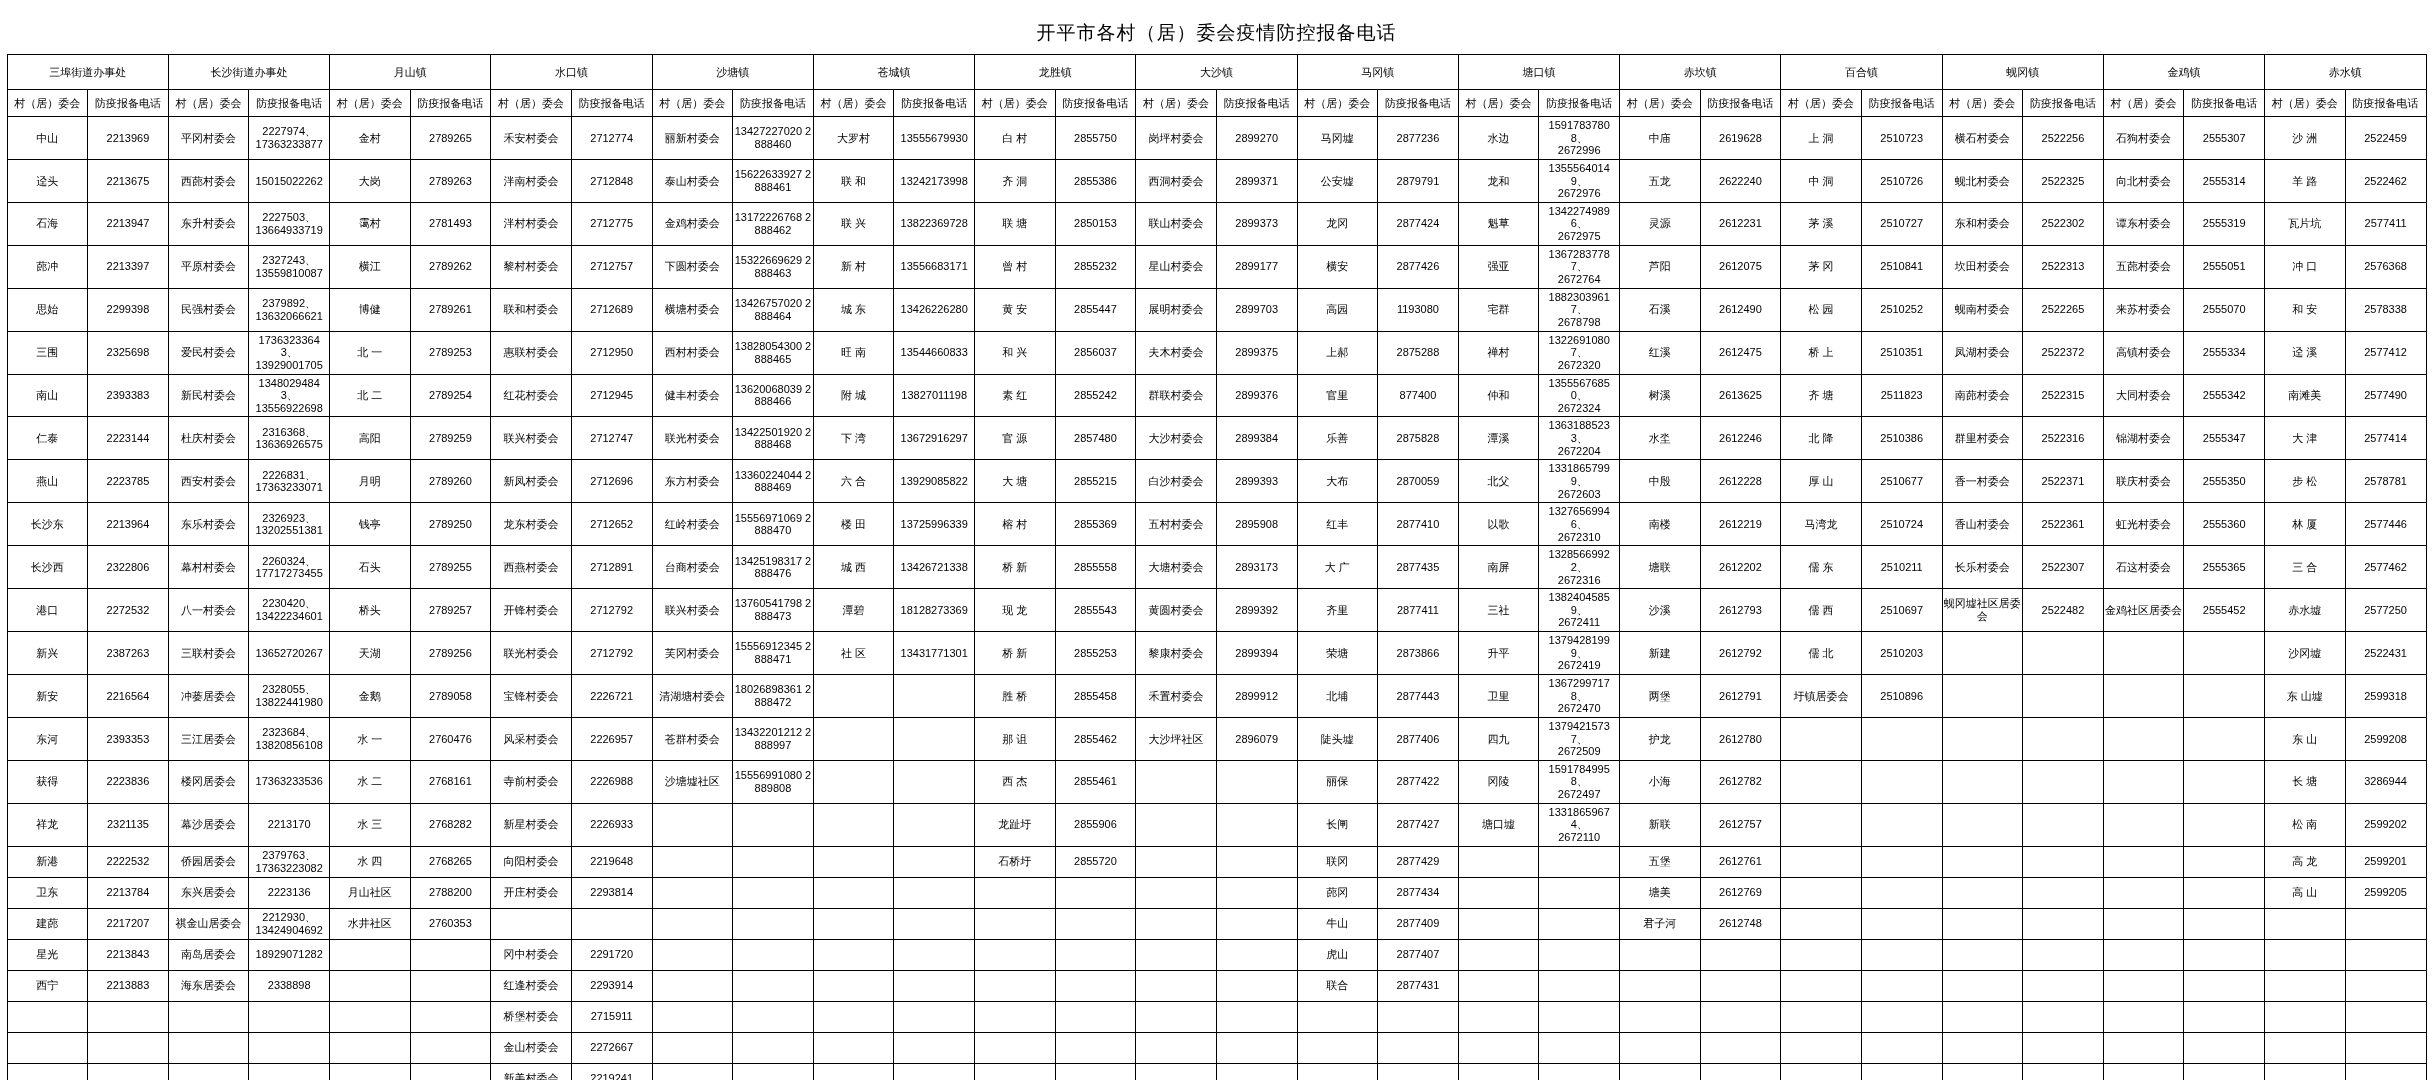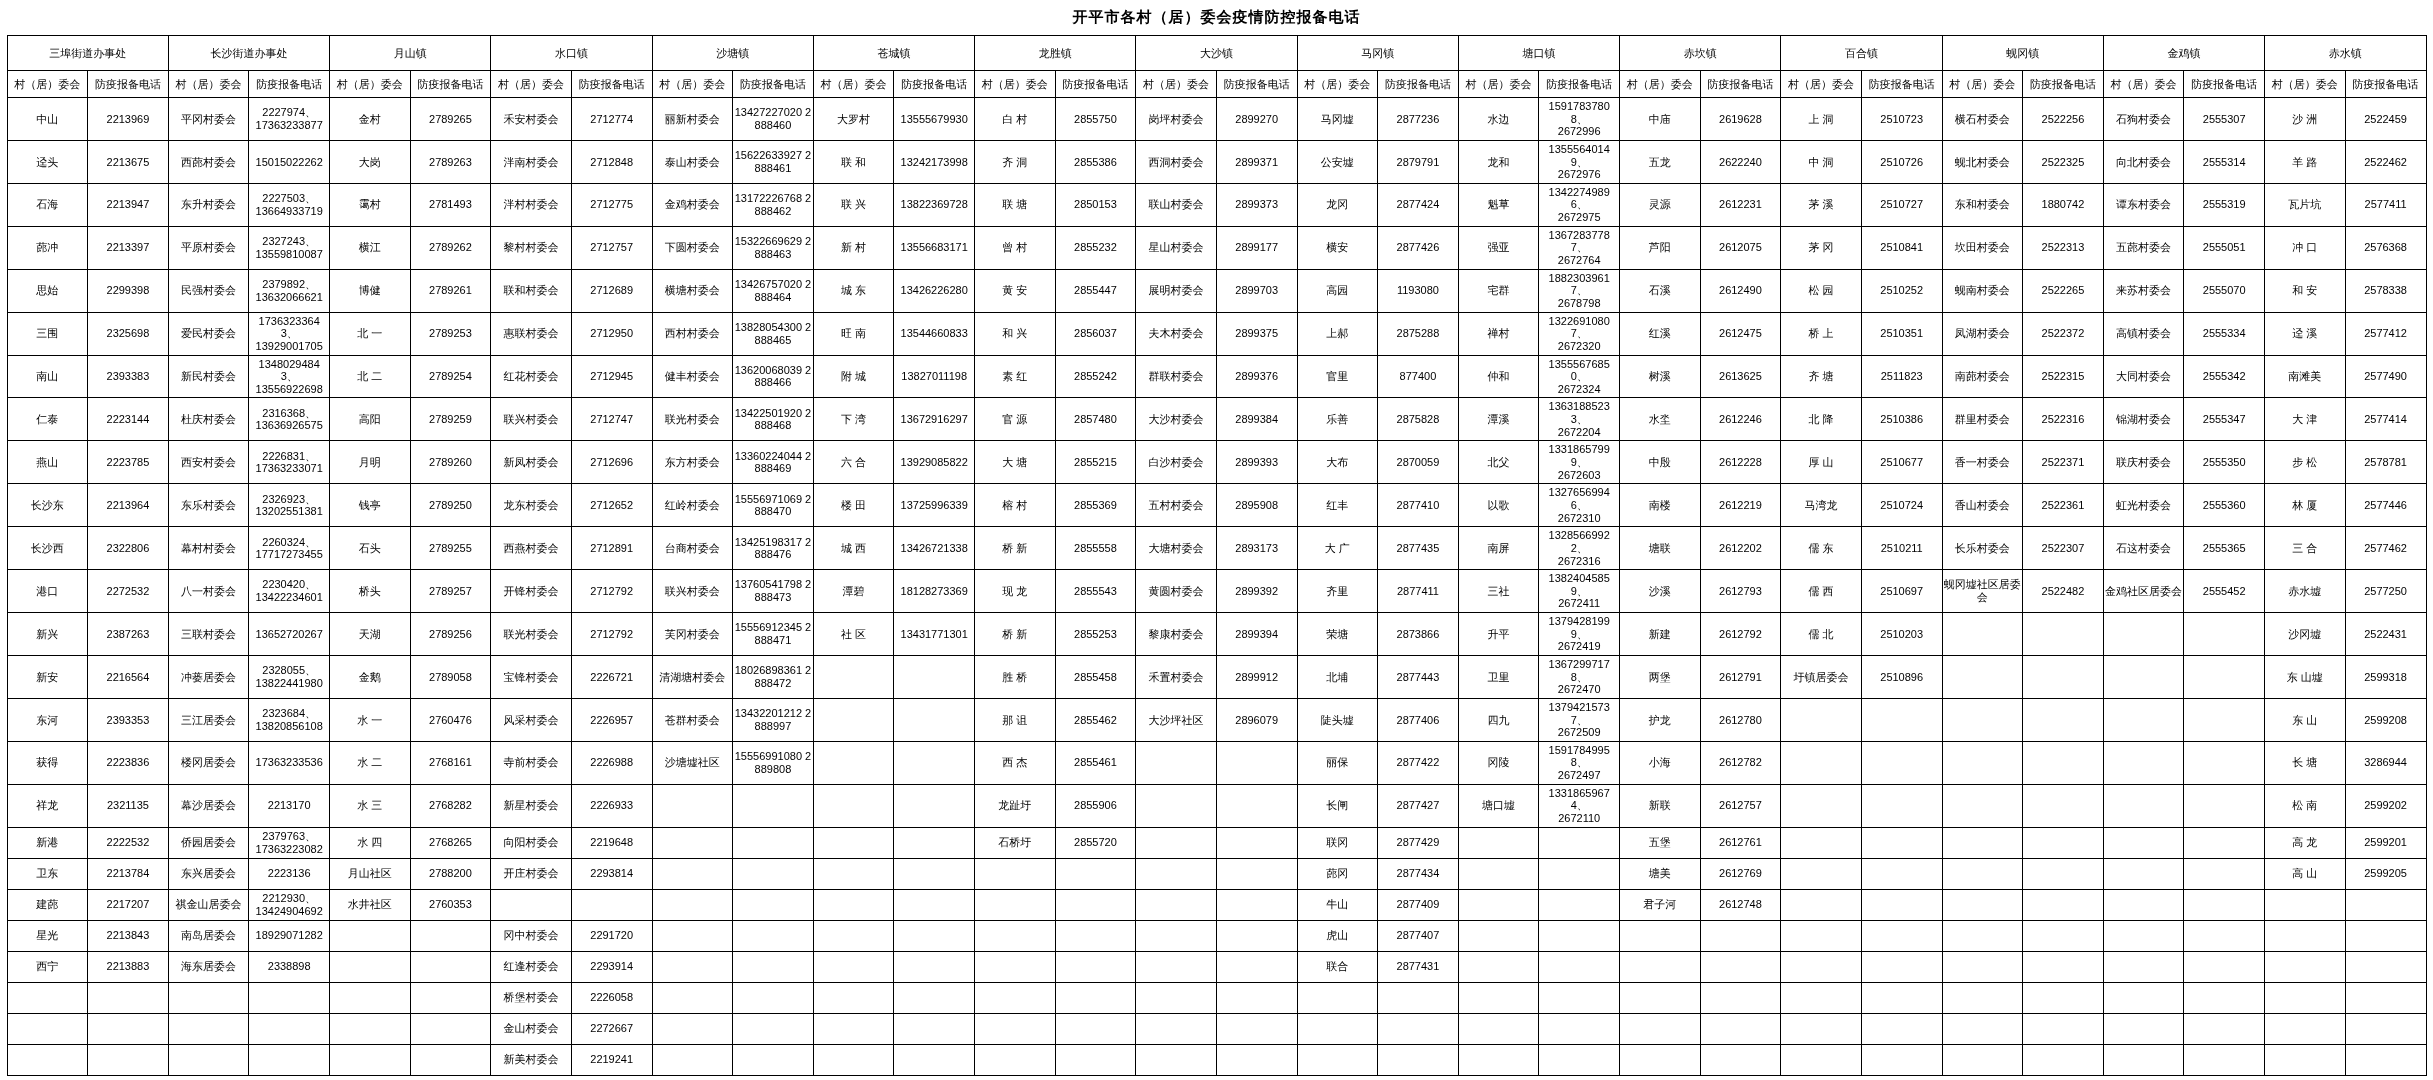--- a/index.html
+++ b/index.html
@@ -11,9 +11,9 @@
   }
   #title{
     text-align:center;
-    font-size:15px;
-    font-weight:bold;
-    padding:8px 0 8px 0;
+    font-size:19px;
+    font-weight:normal;
+    padding:20px 0 8px 0;
     letter-spacing:1px;
   }
   .wrap{padding:0 6px;}

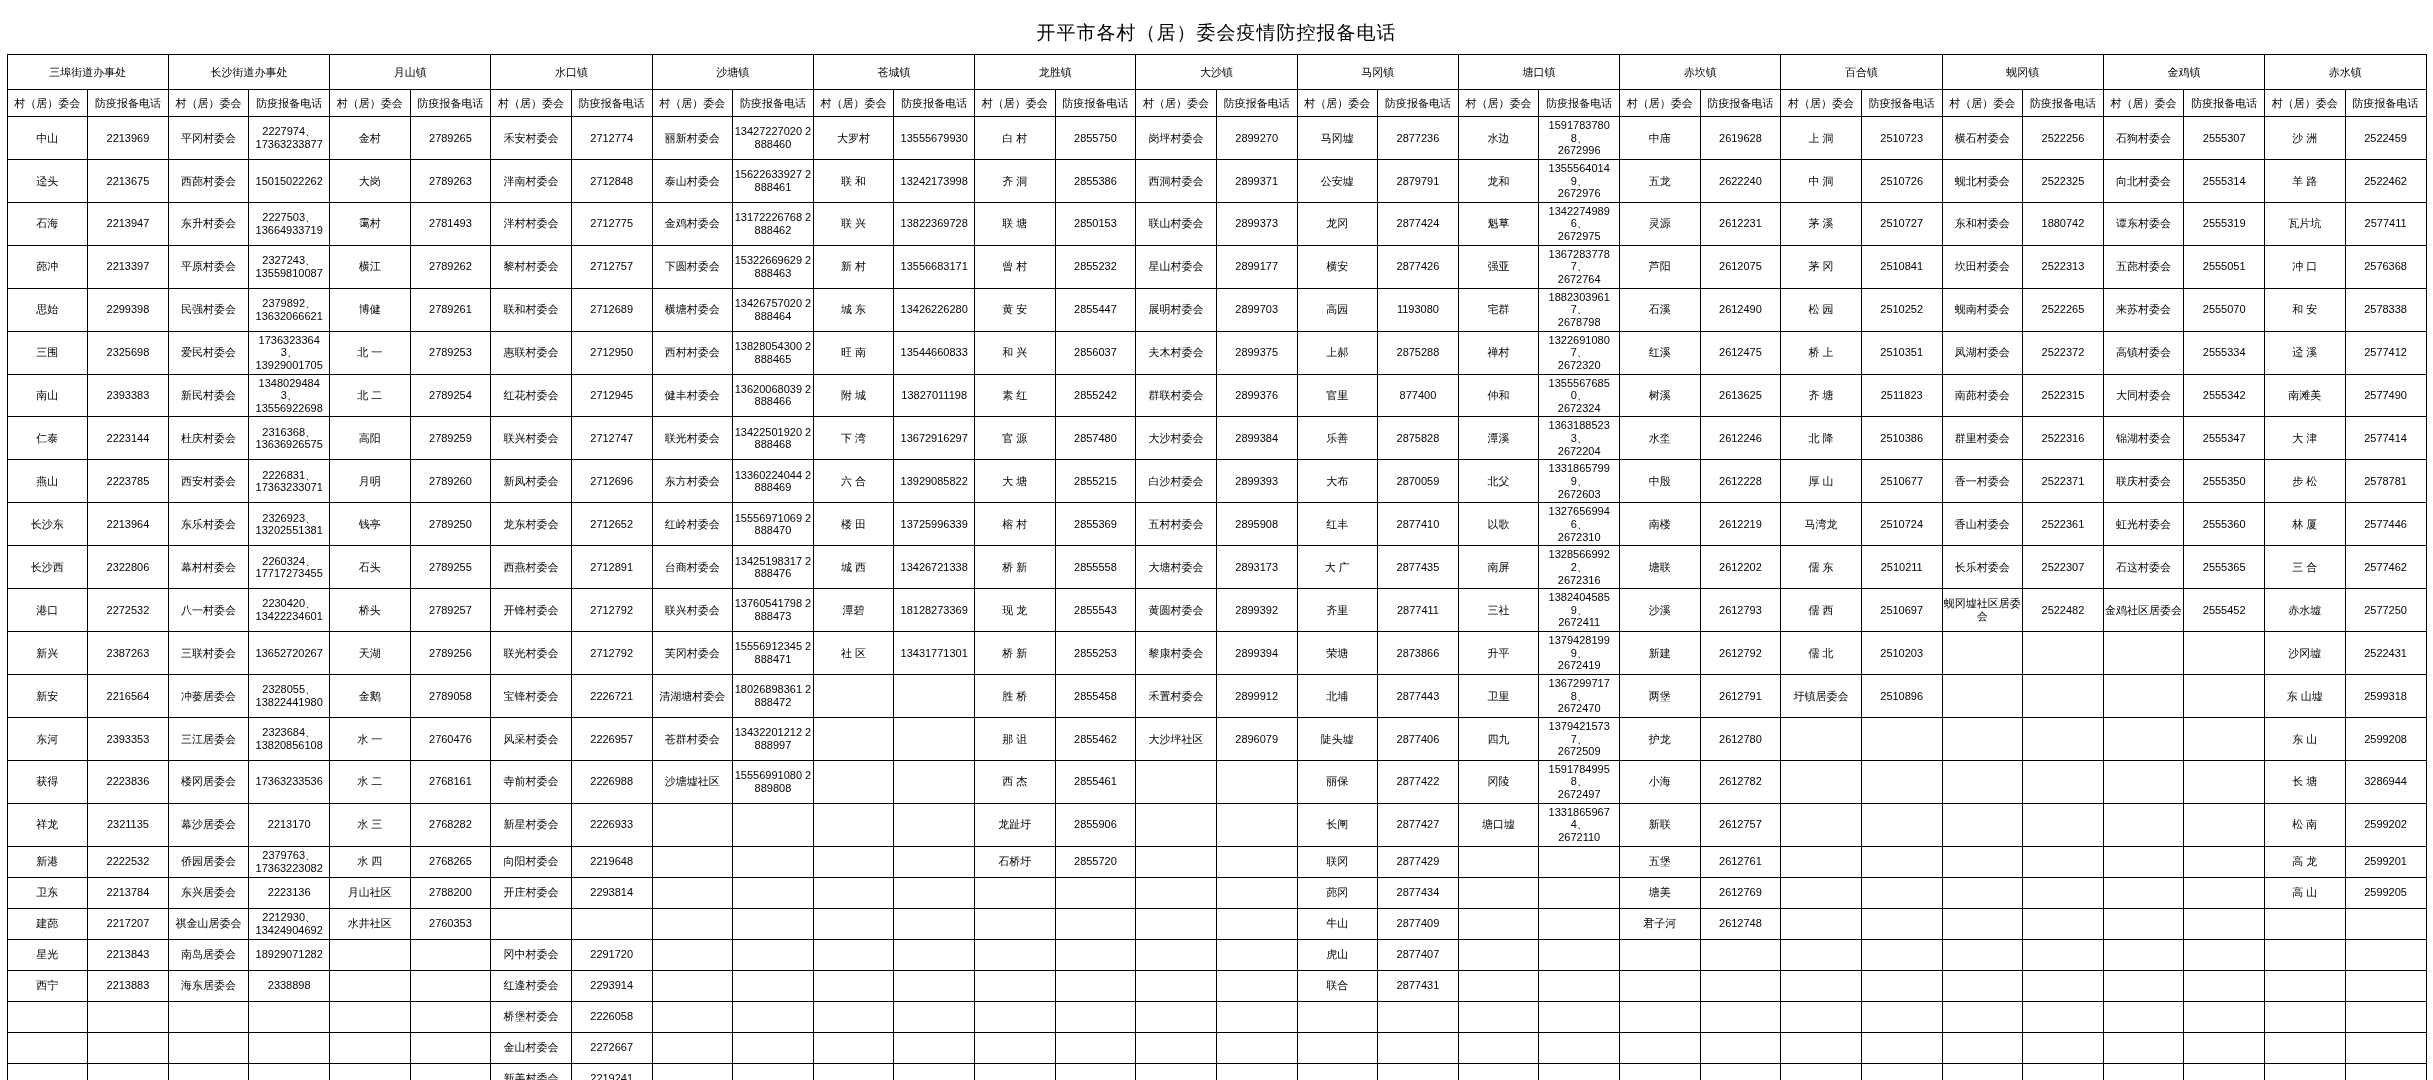--- a/index.html
+++ b/index.html
@@ -198,7 +198,7 @@
           <td class="name">茅 溪</td>
           <td class="tel">2510727</td>
           <td class="name">东和村委会</td>
-          <td class="tel">1880742</td>
+          <td class="tel">2522302</td>
           <td class="name">谭东村委会</td>
           <td class="tel">2555319</td>
           <td class="name">瓦片坑</td>

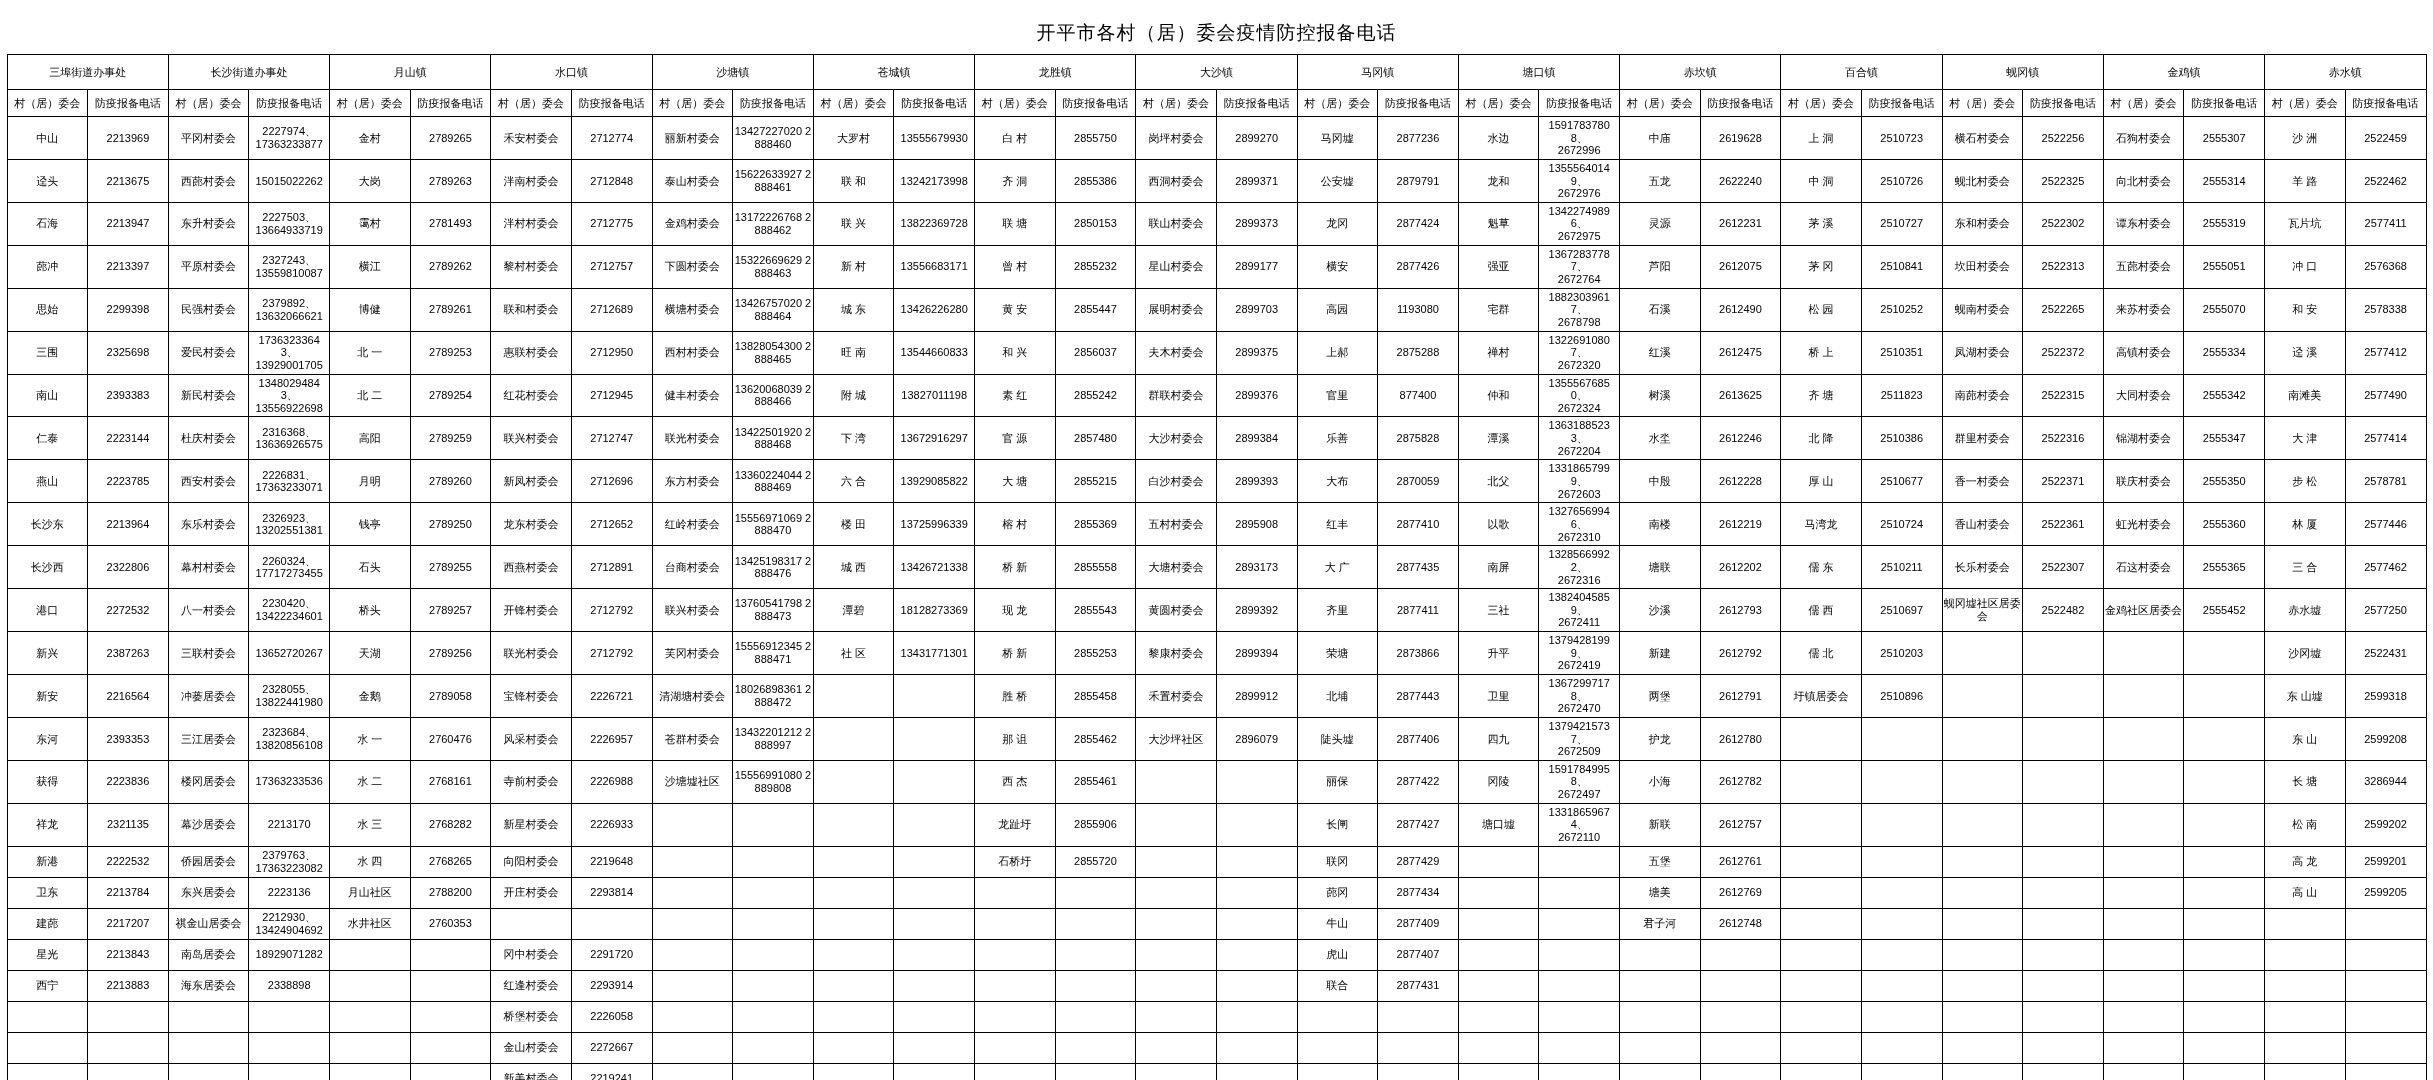--- a/index.html
+++ b/index.html
@@ -820,7 +820,7 @@
           <td class="name blank-cell"></td>
           <td class="tel blank-cell"></td>
           <td class="name">桥堡村委会</td>
-          <td class="tel">2226058</td>
+          <td class="tel">2715911</td>
           <td class="name blank-cell"></td>
           <td class="tel blank-cell"></td>
           <td class="name blank-cell"></td>

